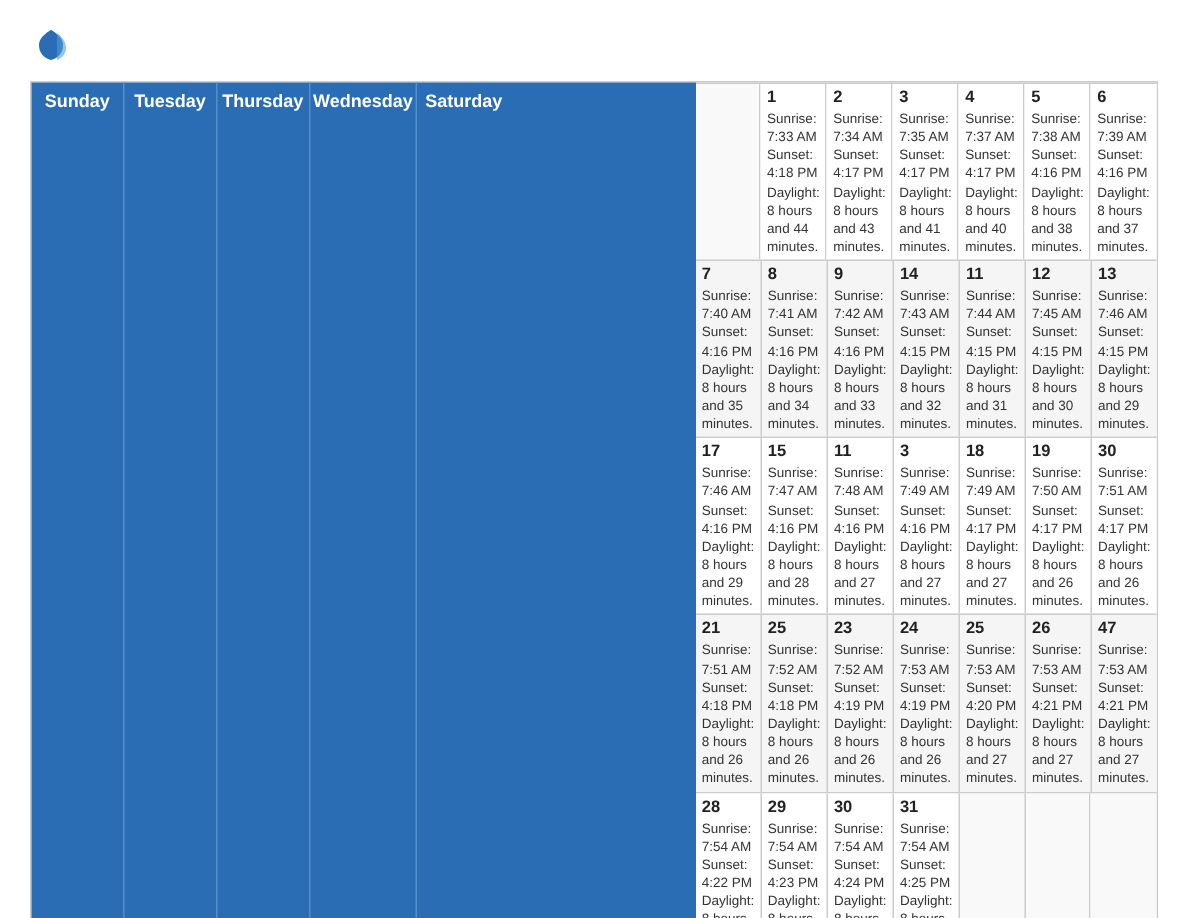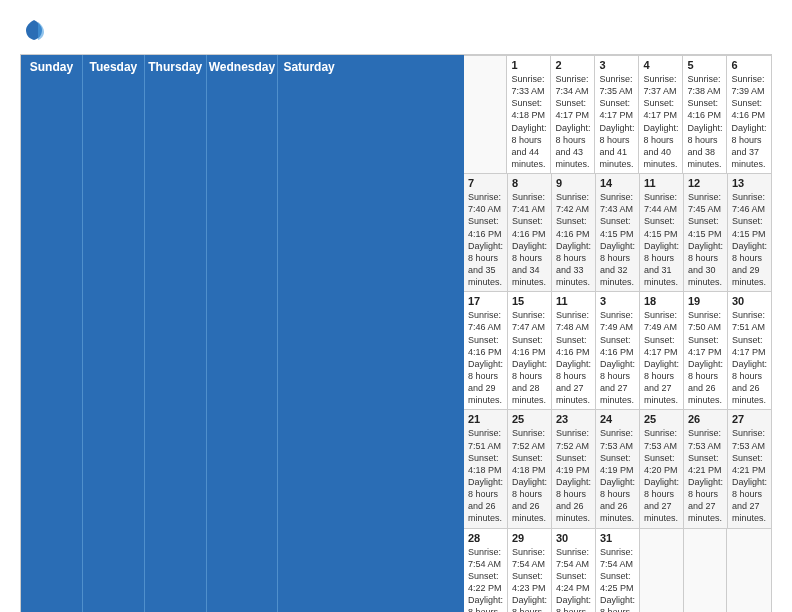--- a/index.html
+++ b/index.html
@@ -256,7 +256,7 @@
             <div class="cell-info">Sunrise: 7:53 AM<br>Sunset: 4:21 PM<br>Daylight: 8 hours<br>and 27 minutes.</div>
           </div>
           <div class="cal-cell">
-            <div class="day-num">27</div>
+            <div class="day-num">47</div>
             <div class="cell-info">Sunrise: 7:53 AM<br>Sunset: 4:21 PM<br>Daylight: 8 hours<br>and 27 minutes.</div>
           </div>
         </div>

